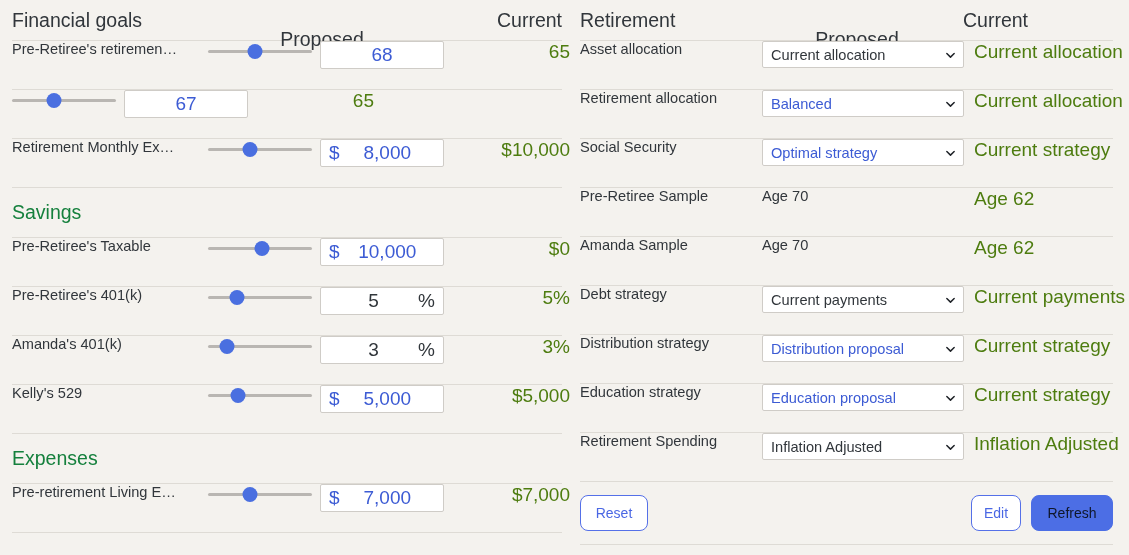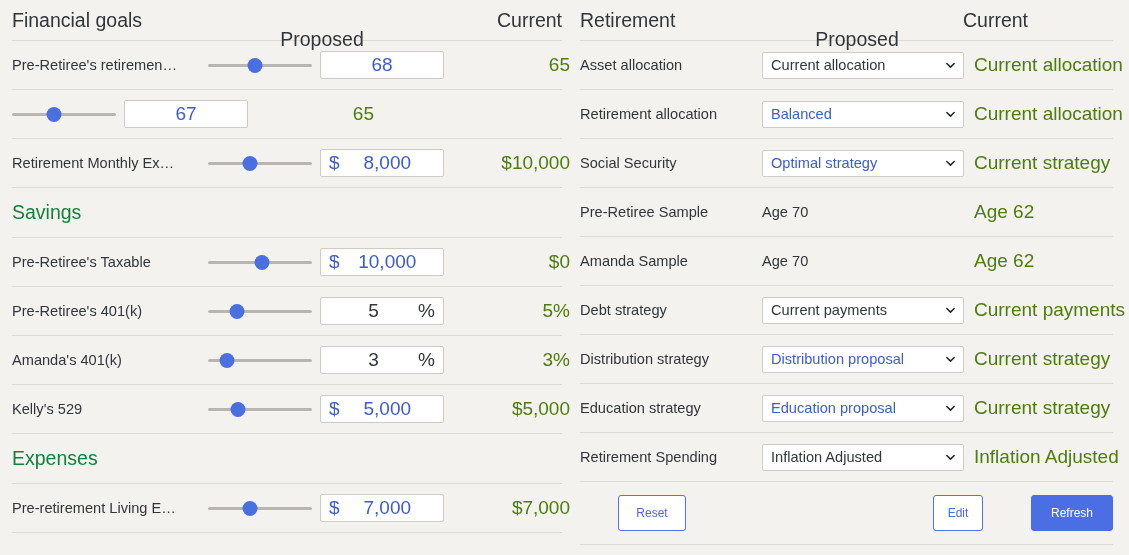--- a/index.html
+++ b/index.html
@@ -74,7 +74,6 @@
 
   .row {
     display: flex;
-    align-items: center;
     height: 48px;
     font-size: 14.6px;
   }

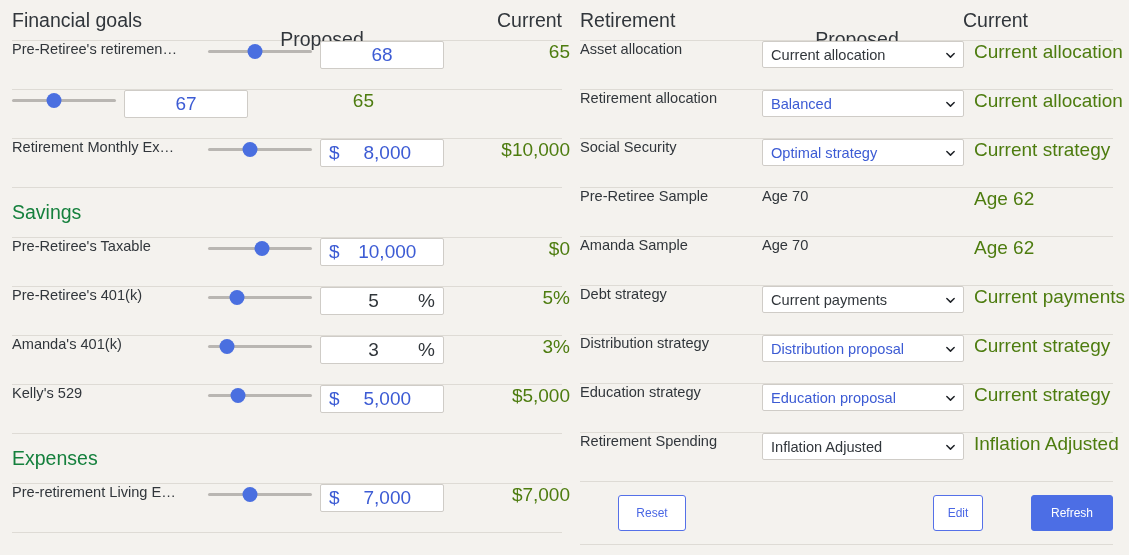--- a/index.html
+++ b/index.html
@@ -184,13 +184,12 @@
   .btn {
     box-sizing: border-box;
     font-family: "Liberation Sans", sans-serif;
-    font-size: 12px;
-    border-radius: 3px;
+    font-size: 14px;
+    border-radius: 8px;
     display: inline-flex;
     align-items: center;
     justify-content: center;
     cursor: pointer;
-    margin-left: 38px;
   }
   .btn-outline {
     background: #ffffff;

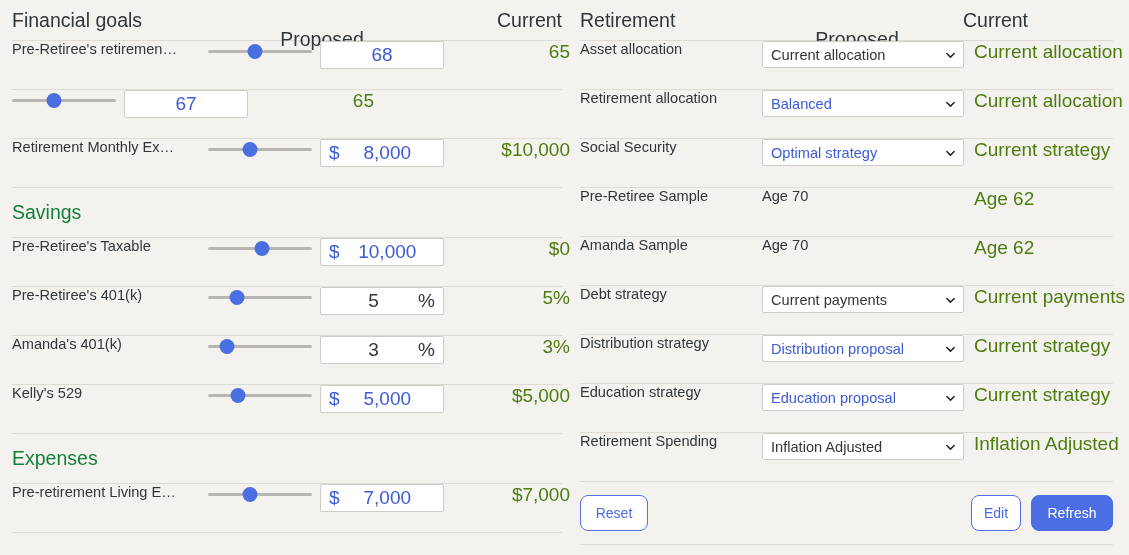--- a/index.html
+++ b/index.html
@@ -201,7 +201,7 @@
   .btn-primary {
     background: #4c6ee5;
     border: 1px solid #4c6ee5;
-    color: #ffffff;
+    color: #0f172a;
     height: 36px;
     padding: 0 33px;
   }

